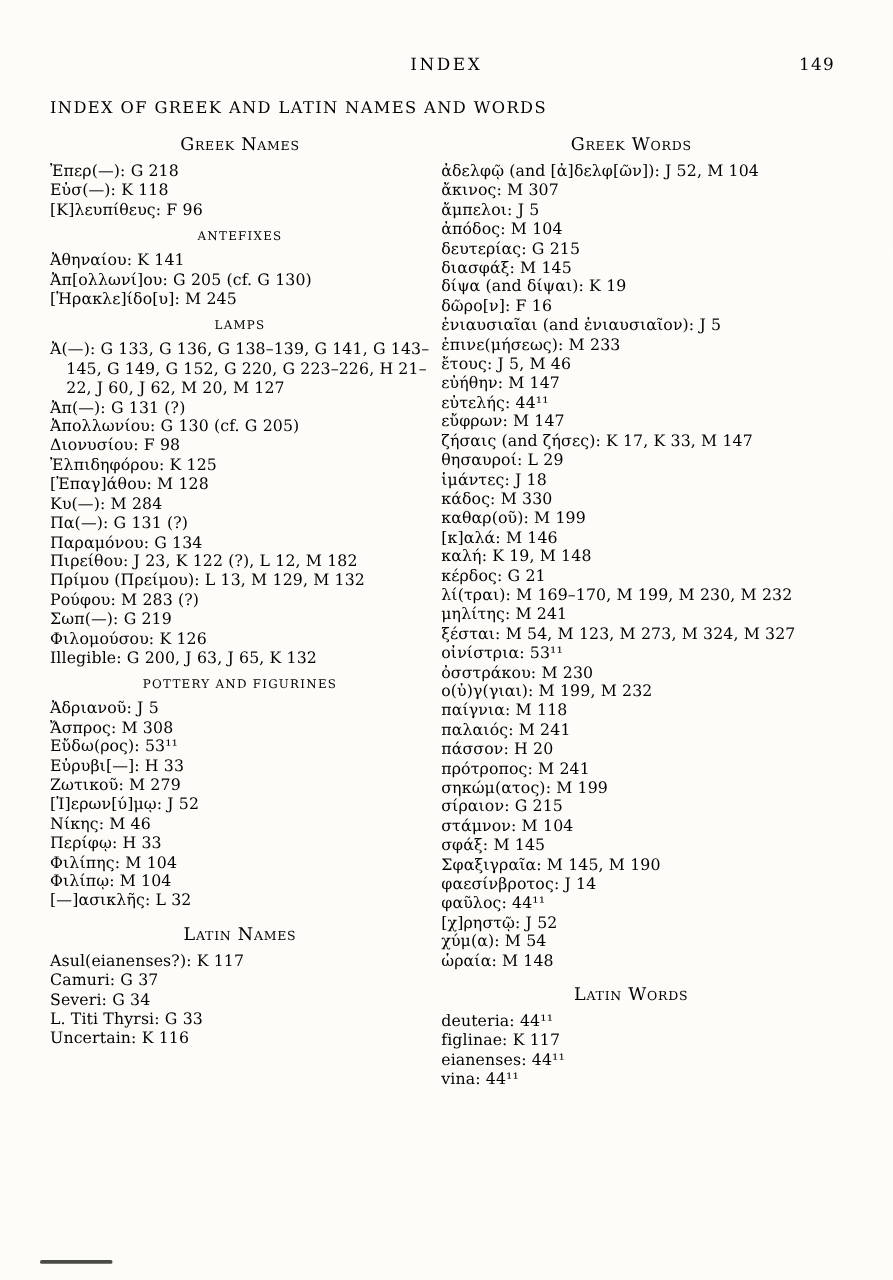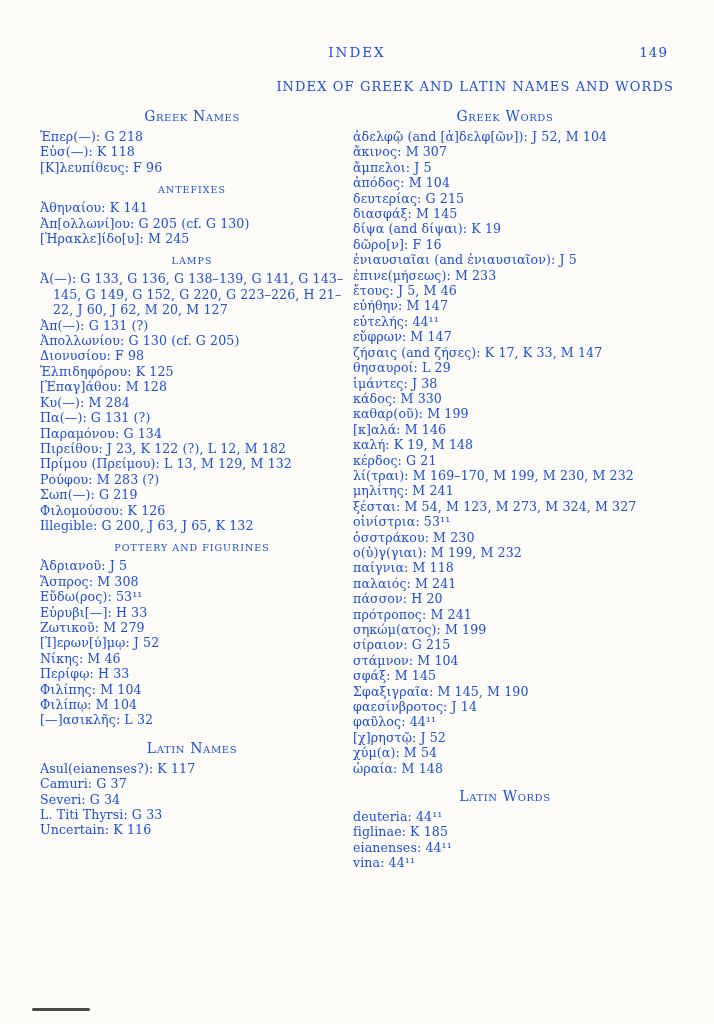--- a/index.html
+++ b/index.html
@@ -13,7 +13,7 @@
     width: 714px; height: 1024px;
     box-sizing: border-box;
     background: #fdfcf9;
-    color: #1d4ed8;
+    color: #000000;
     padding: 44px 40px 0 40px;
     overflow: hidden;
   }

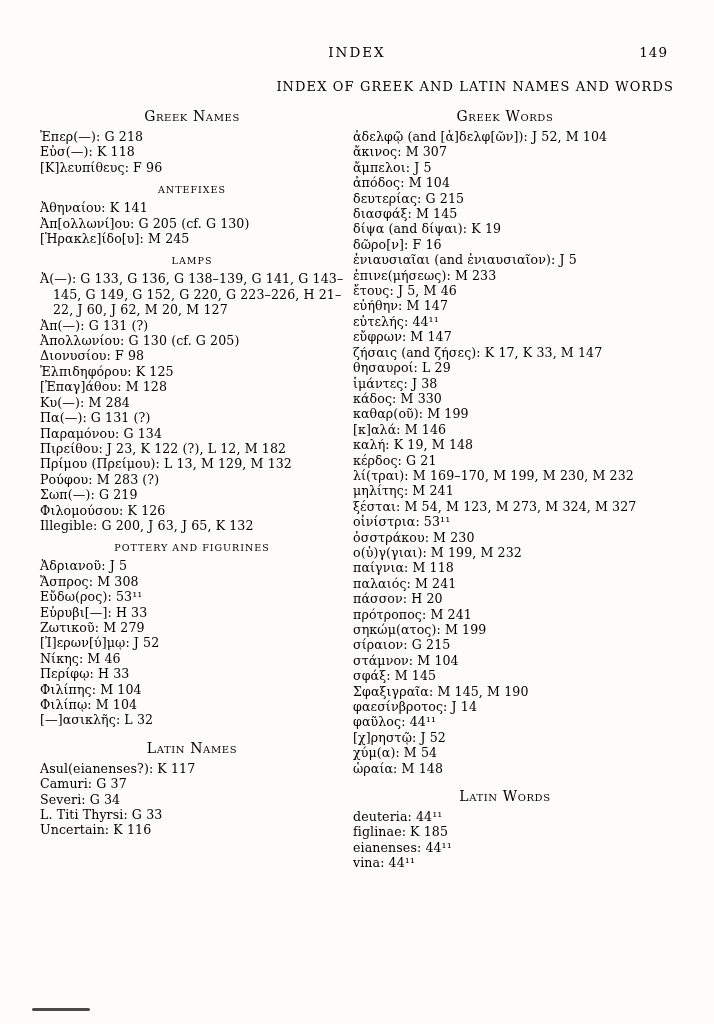--- a/index.html
+++ b/index.html
@@ -30,7 +30,7 @@
     letter-spacing: 1px;
   }
   .page-title {
-    text-align: right;
+    text-align: left;
     font-size: 13px;
     letter-spacing: 1.1px;
     margin-top: 17px;

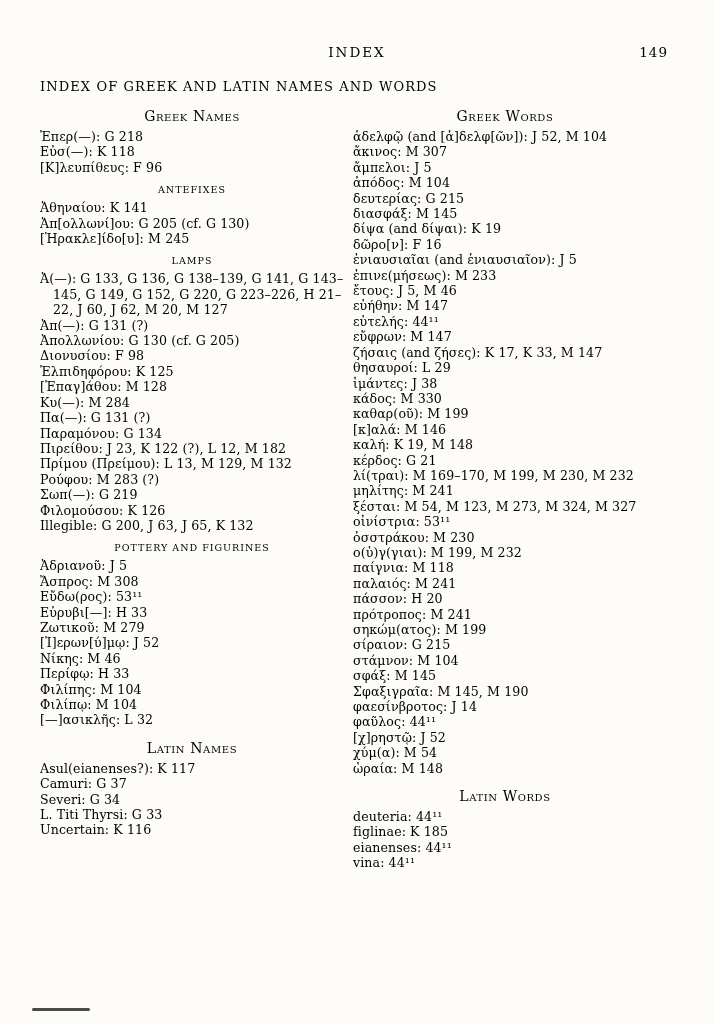--- a/index.html
+++ b/index.html
@@ -143,7 +143,7 @@
         <div class="entry">εὔφρων: M 147</div>
         <div class="entry">ζήσαις (and ζήσες): K 17, K 33, M 147</div>
         <div class="entry">θησαυροί: L 29</div>
-        <div class="entry">ἱμάντες: J 38</div>
+        <div class="entry">ἱμάντες: J 18</div>
         <div class="entry">κάδος: M 330</div>
         <div class="entry">καθαρ(οῦ): M 199</div>
         <div class="entry">[κ]αλά: M 146</div>

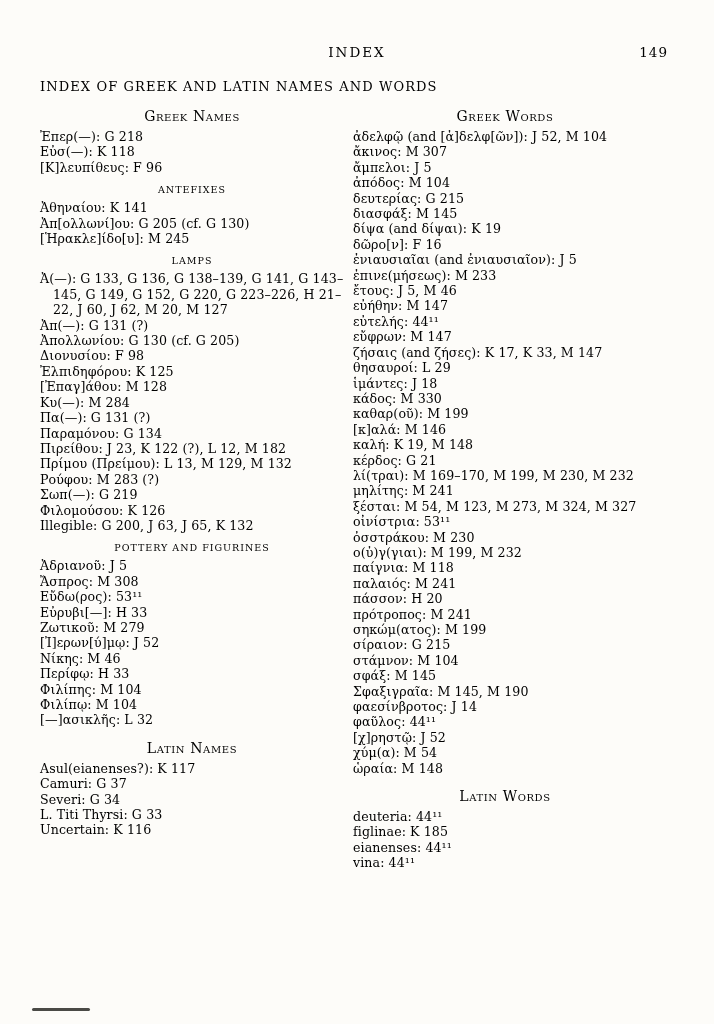--- a/index.html
+++ b/index.html
@@ -171,7 +171,7 @@
         <div class="entry">ὡραία: M 148</div>
         <div class="section-heading">Latin Words</div>
         <div class="entry">deuteria: 44¹¹</div>
-        <div class="entry">figlinae: K 185</div>
+        <div class="entry">figlinae: K 117</div>
         <div class="entry">eianenses: 44¹¹</div>
         <div class="entry">vina: 44¹¹</div>
       </div>

